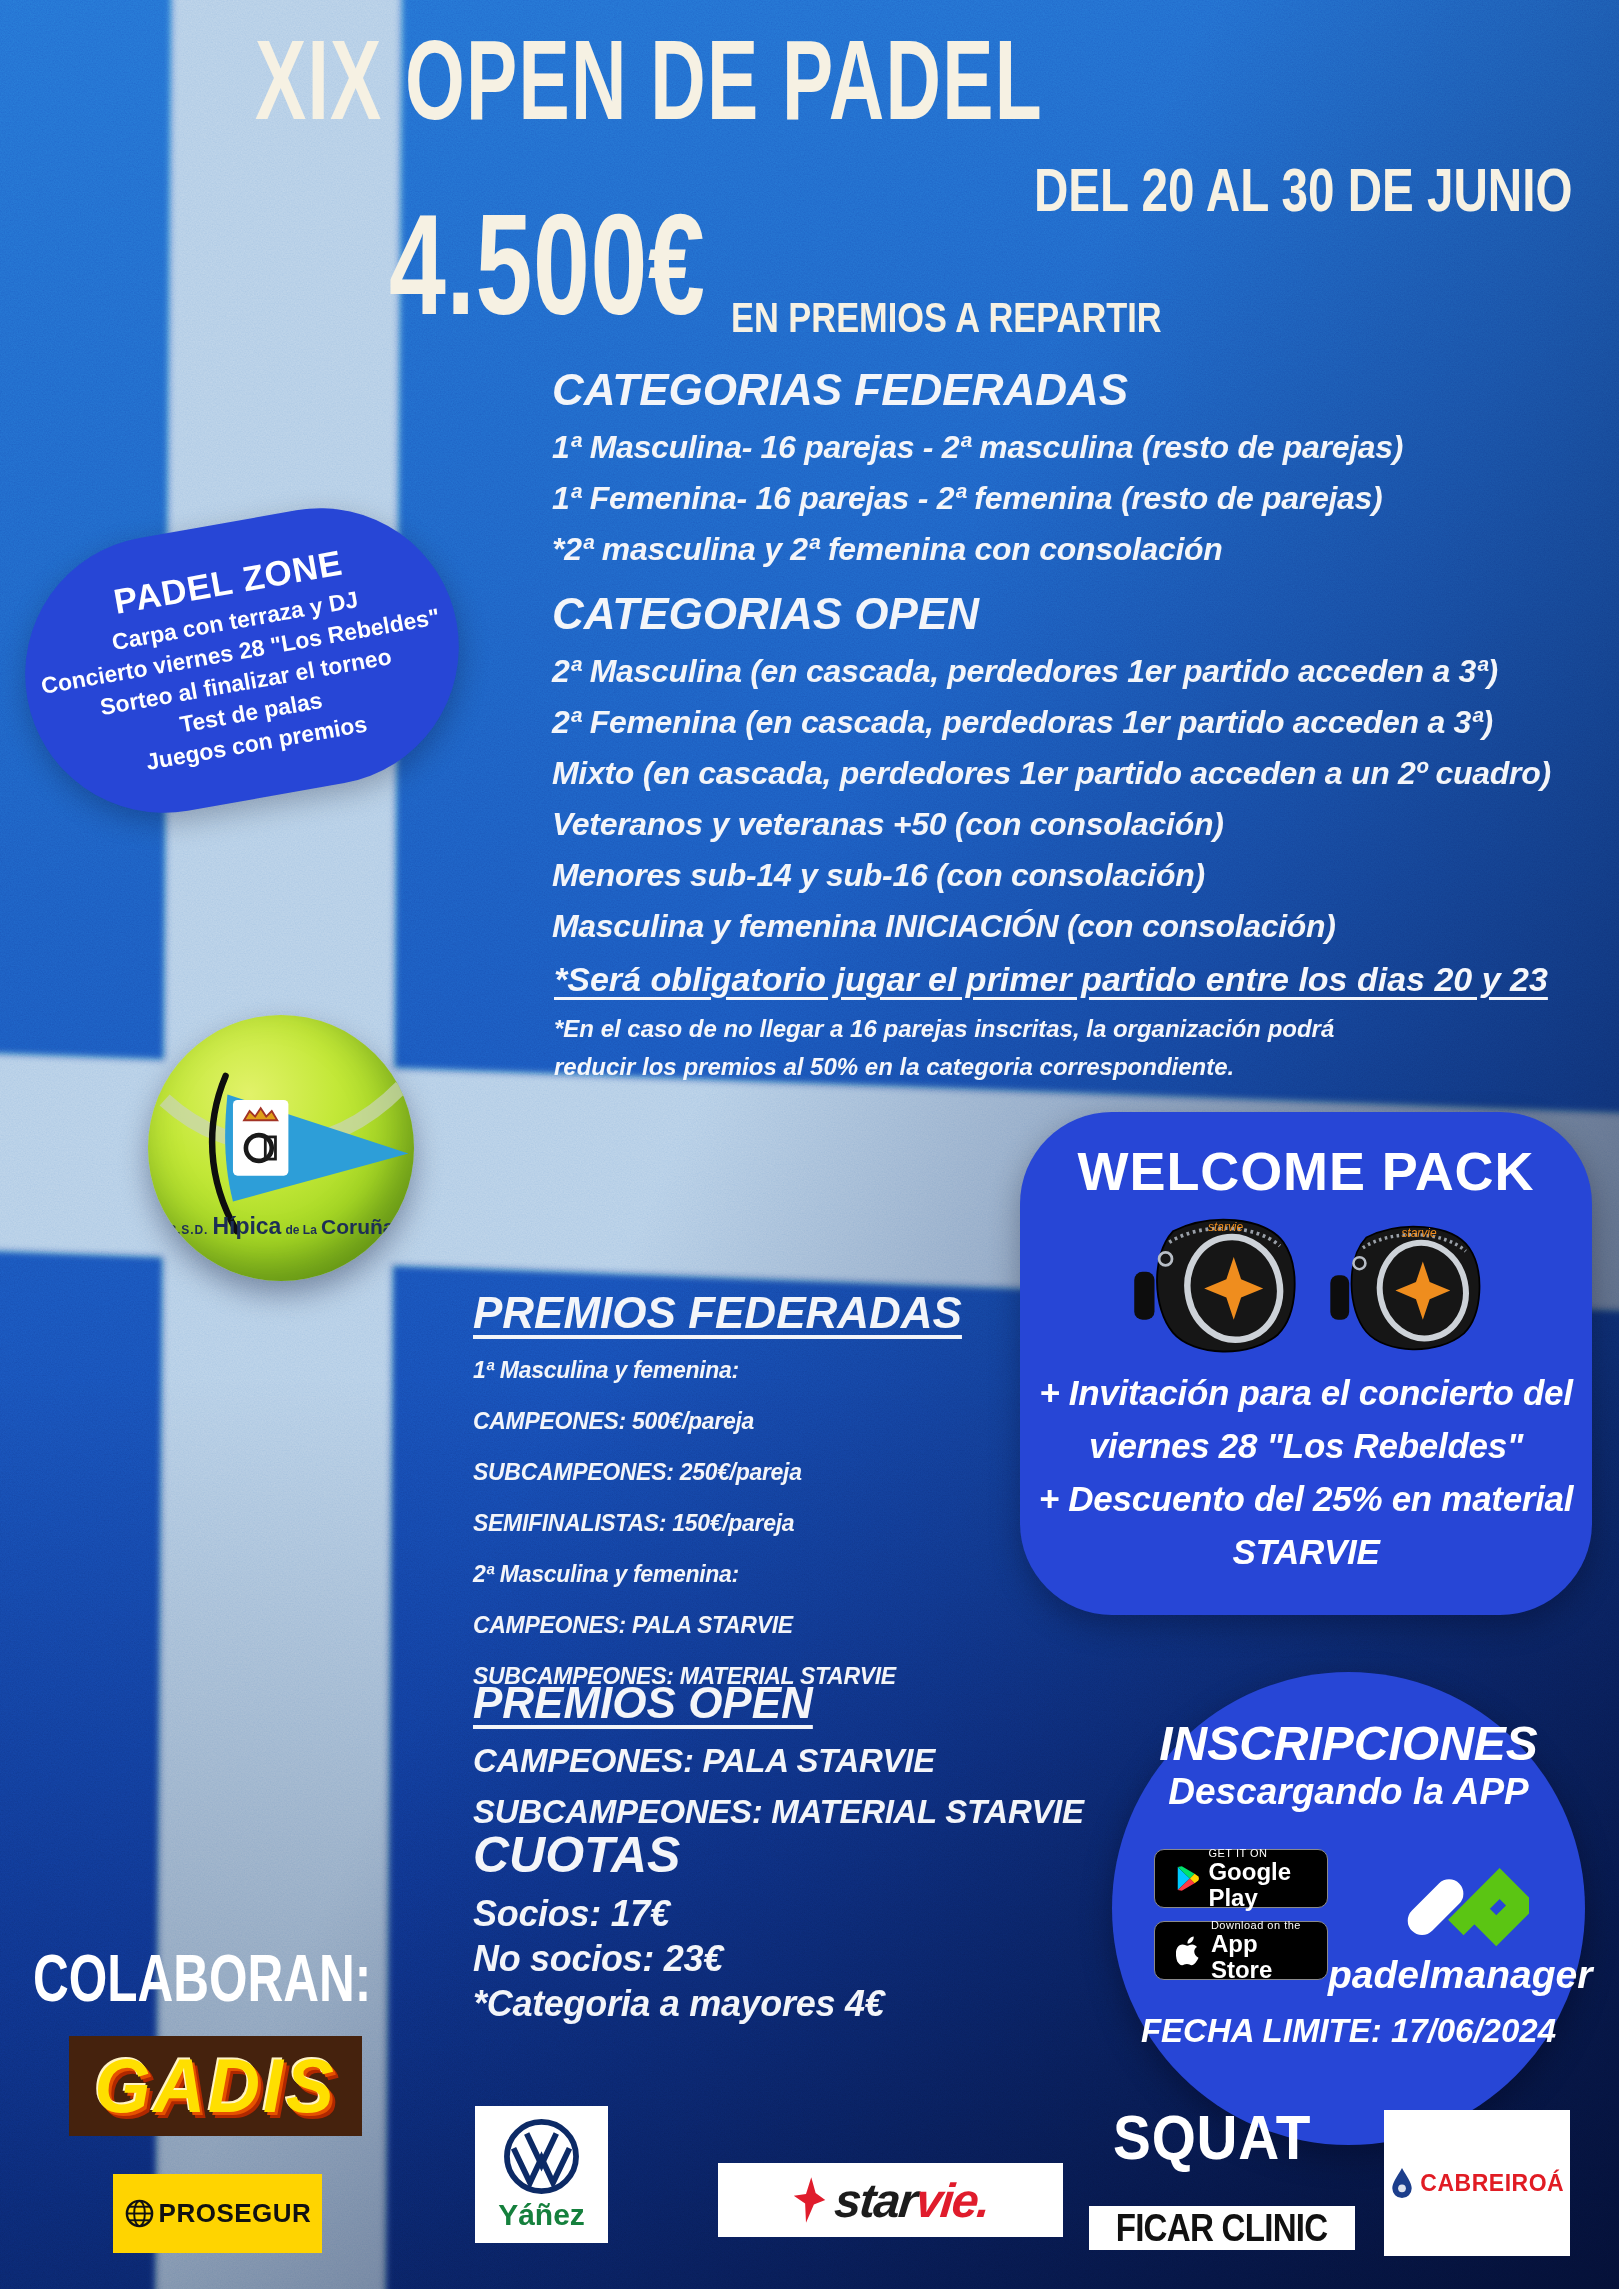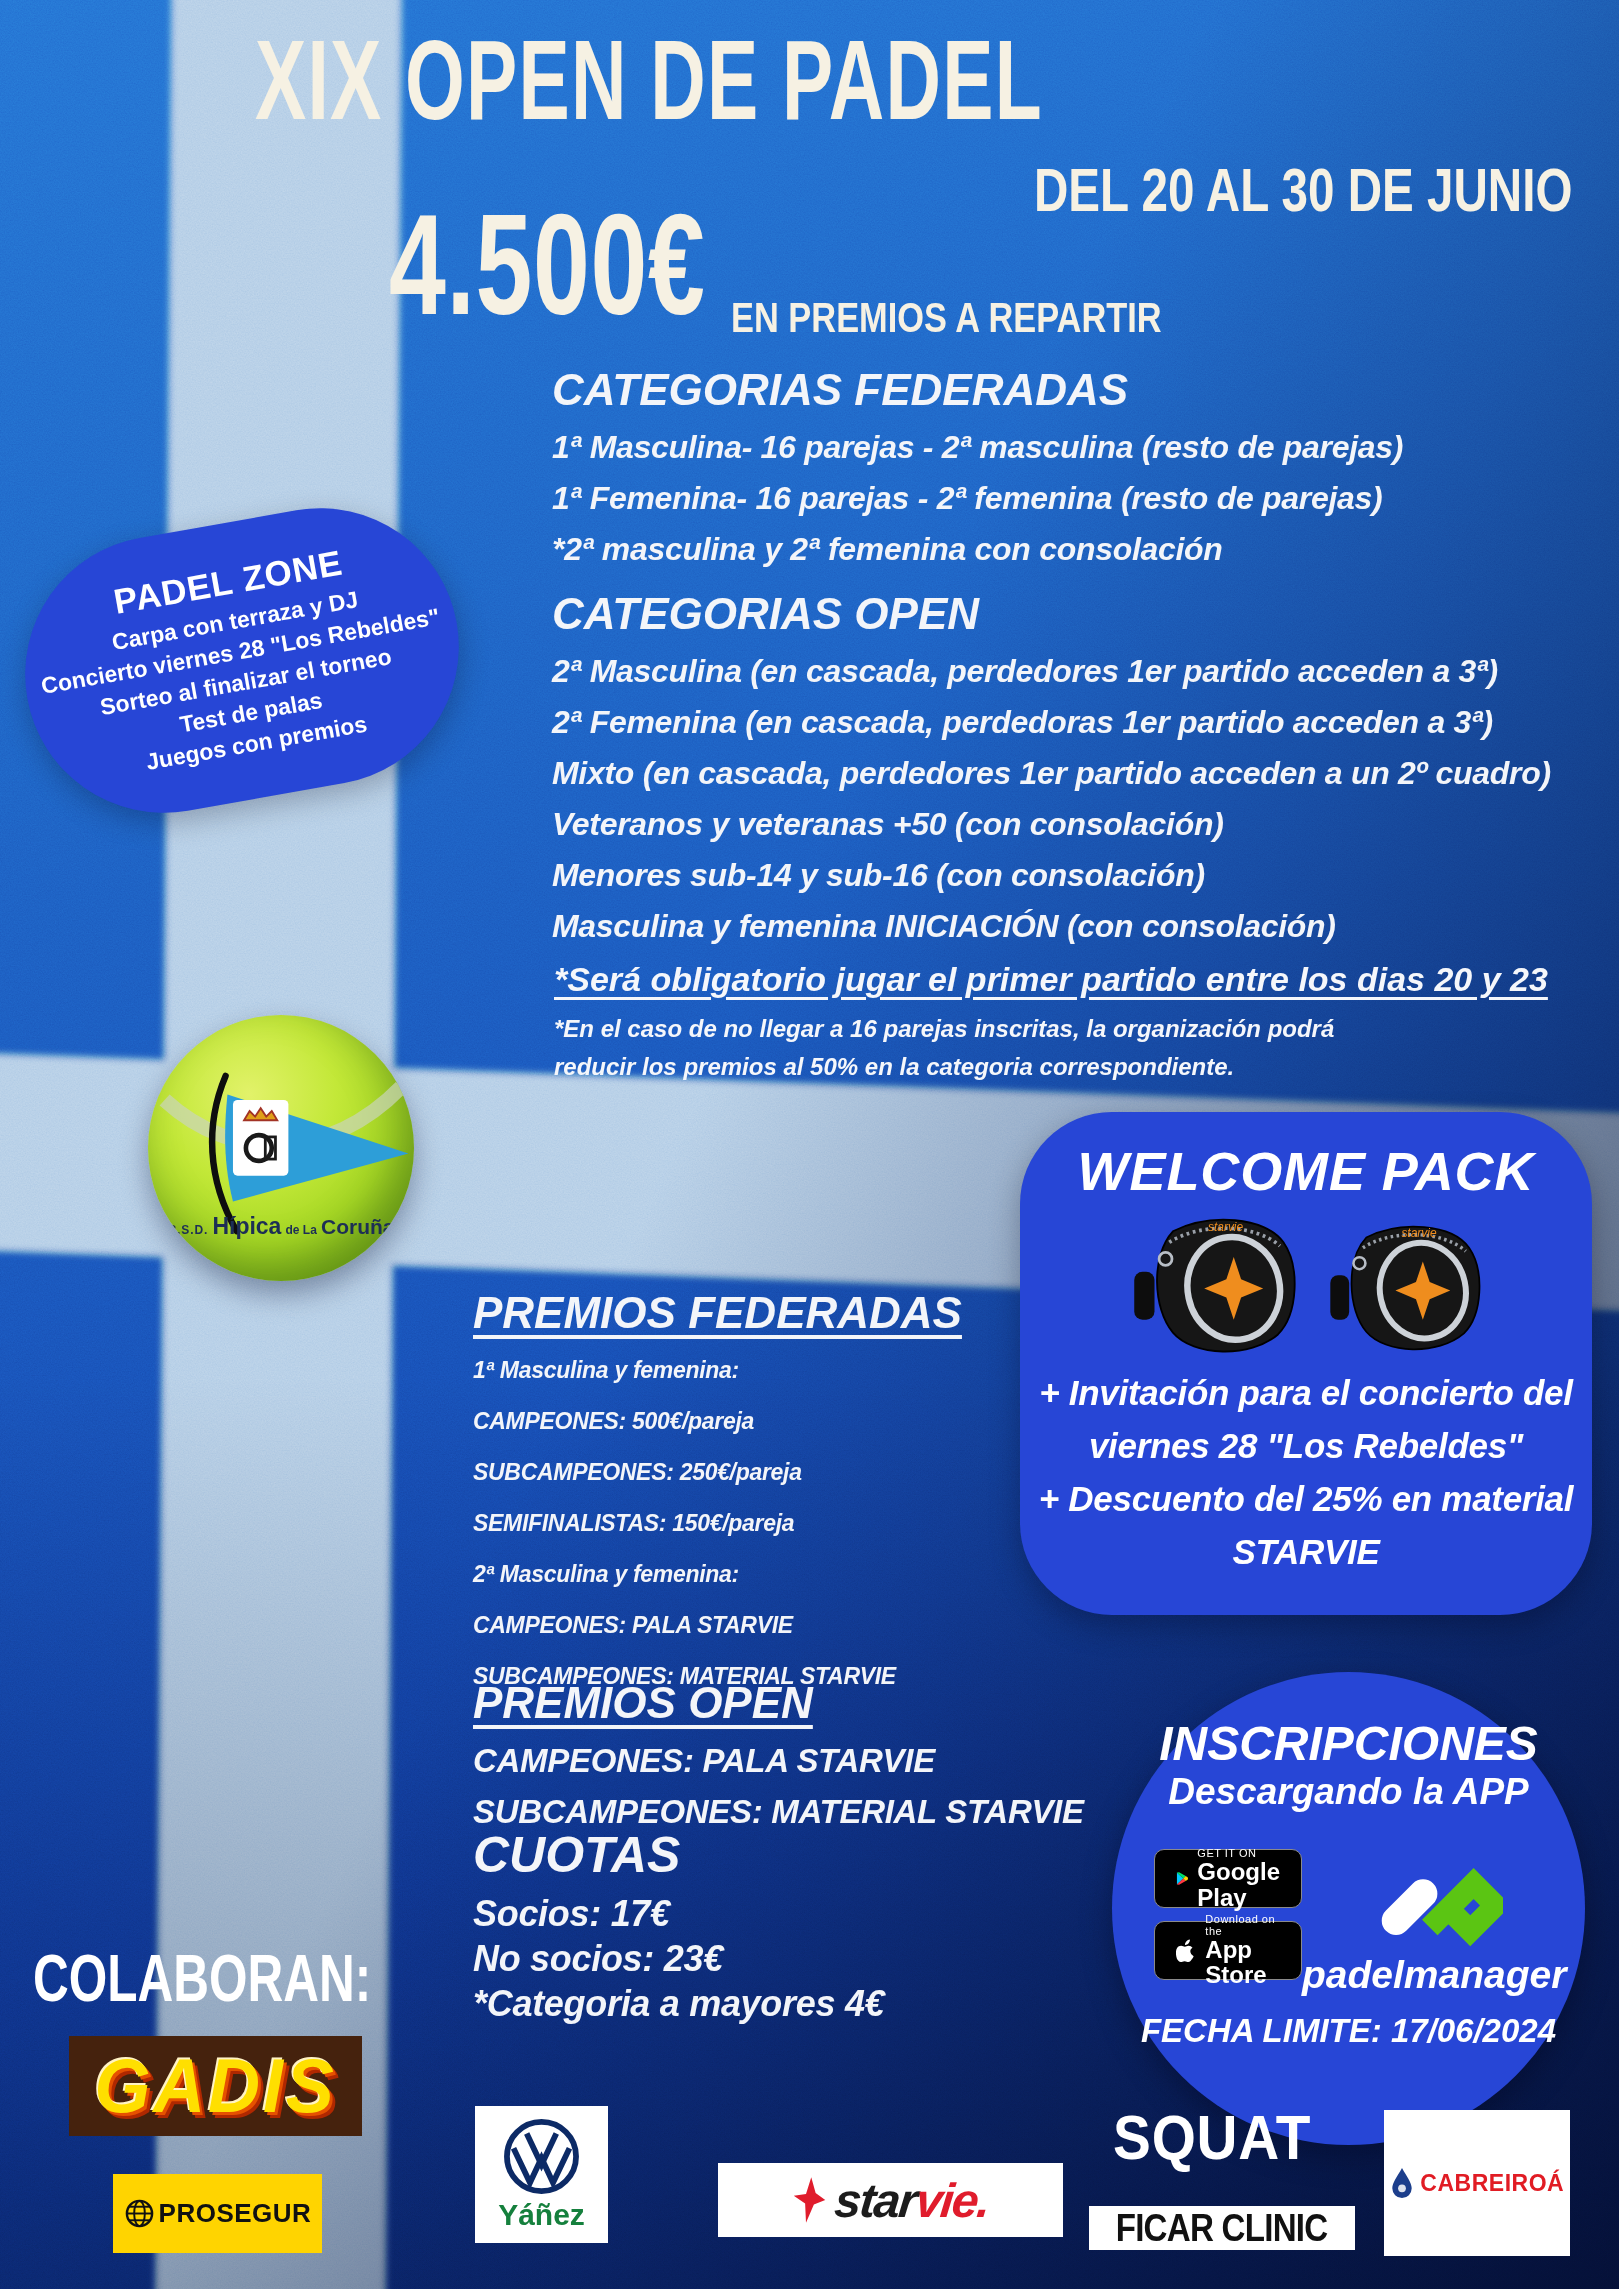--- a/index.html
+++ b/index.html
@@ -59,7 +59,7 @@
 
   .wbox{ position:absolute; left:1020px; top:1112px; width:572px; height:503px; border-radius:92px;
     background:#2746d6; color:#fff; text-align:center; z-index:5; box-shadow:0 11px 31px rgba(0,0,20,.3); }
-  .wbox .wh{ margin-top:28px; font-size:54px; font-style:italic; font-weight:700; letter-spacing:0.9px; }
+  .wbox .wh{ margin-top:28px; font-size:54px; font-weight:700; letter-spacing:0.9px; }
   .wbox .bags{ margin-top:9.2px; }
   .wbox .wlines{ font-size:35px; font-style:italic; font-weight:700; line-height:53px; letter-spacing:-0.3px; }
 

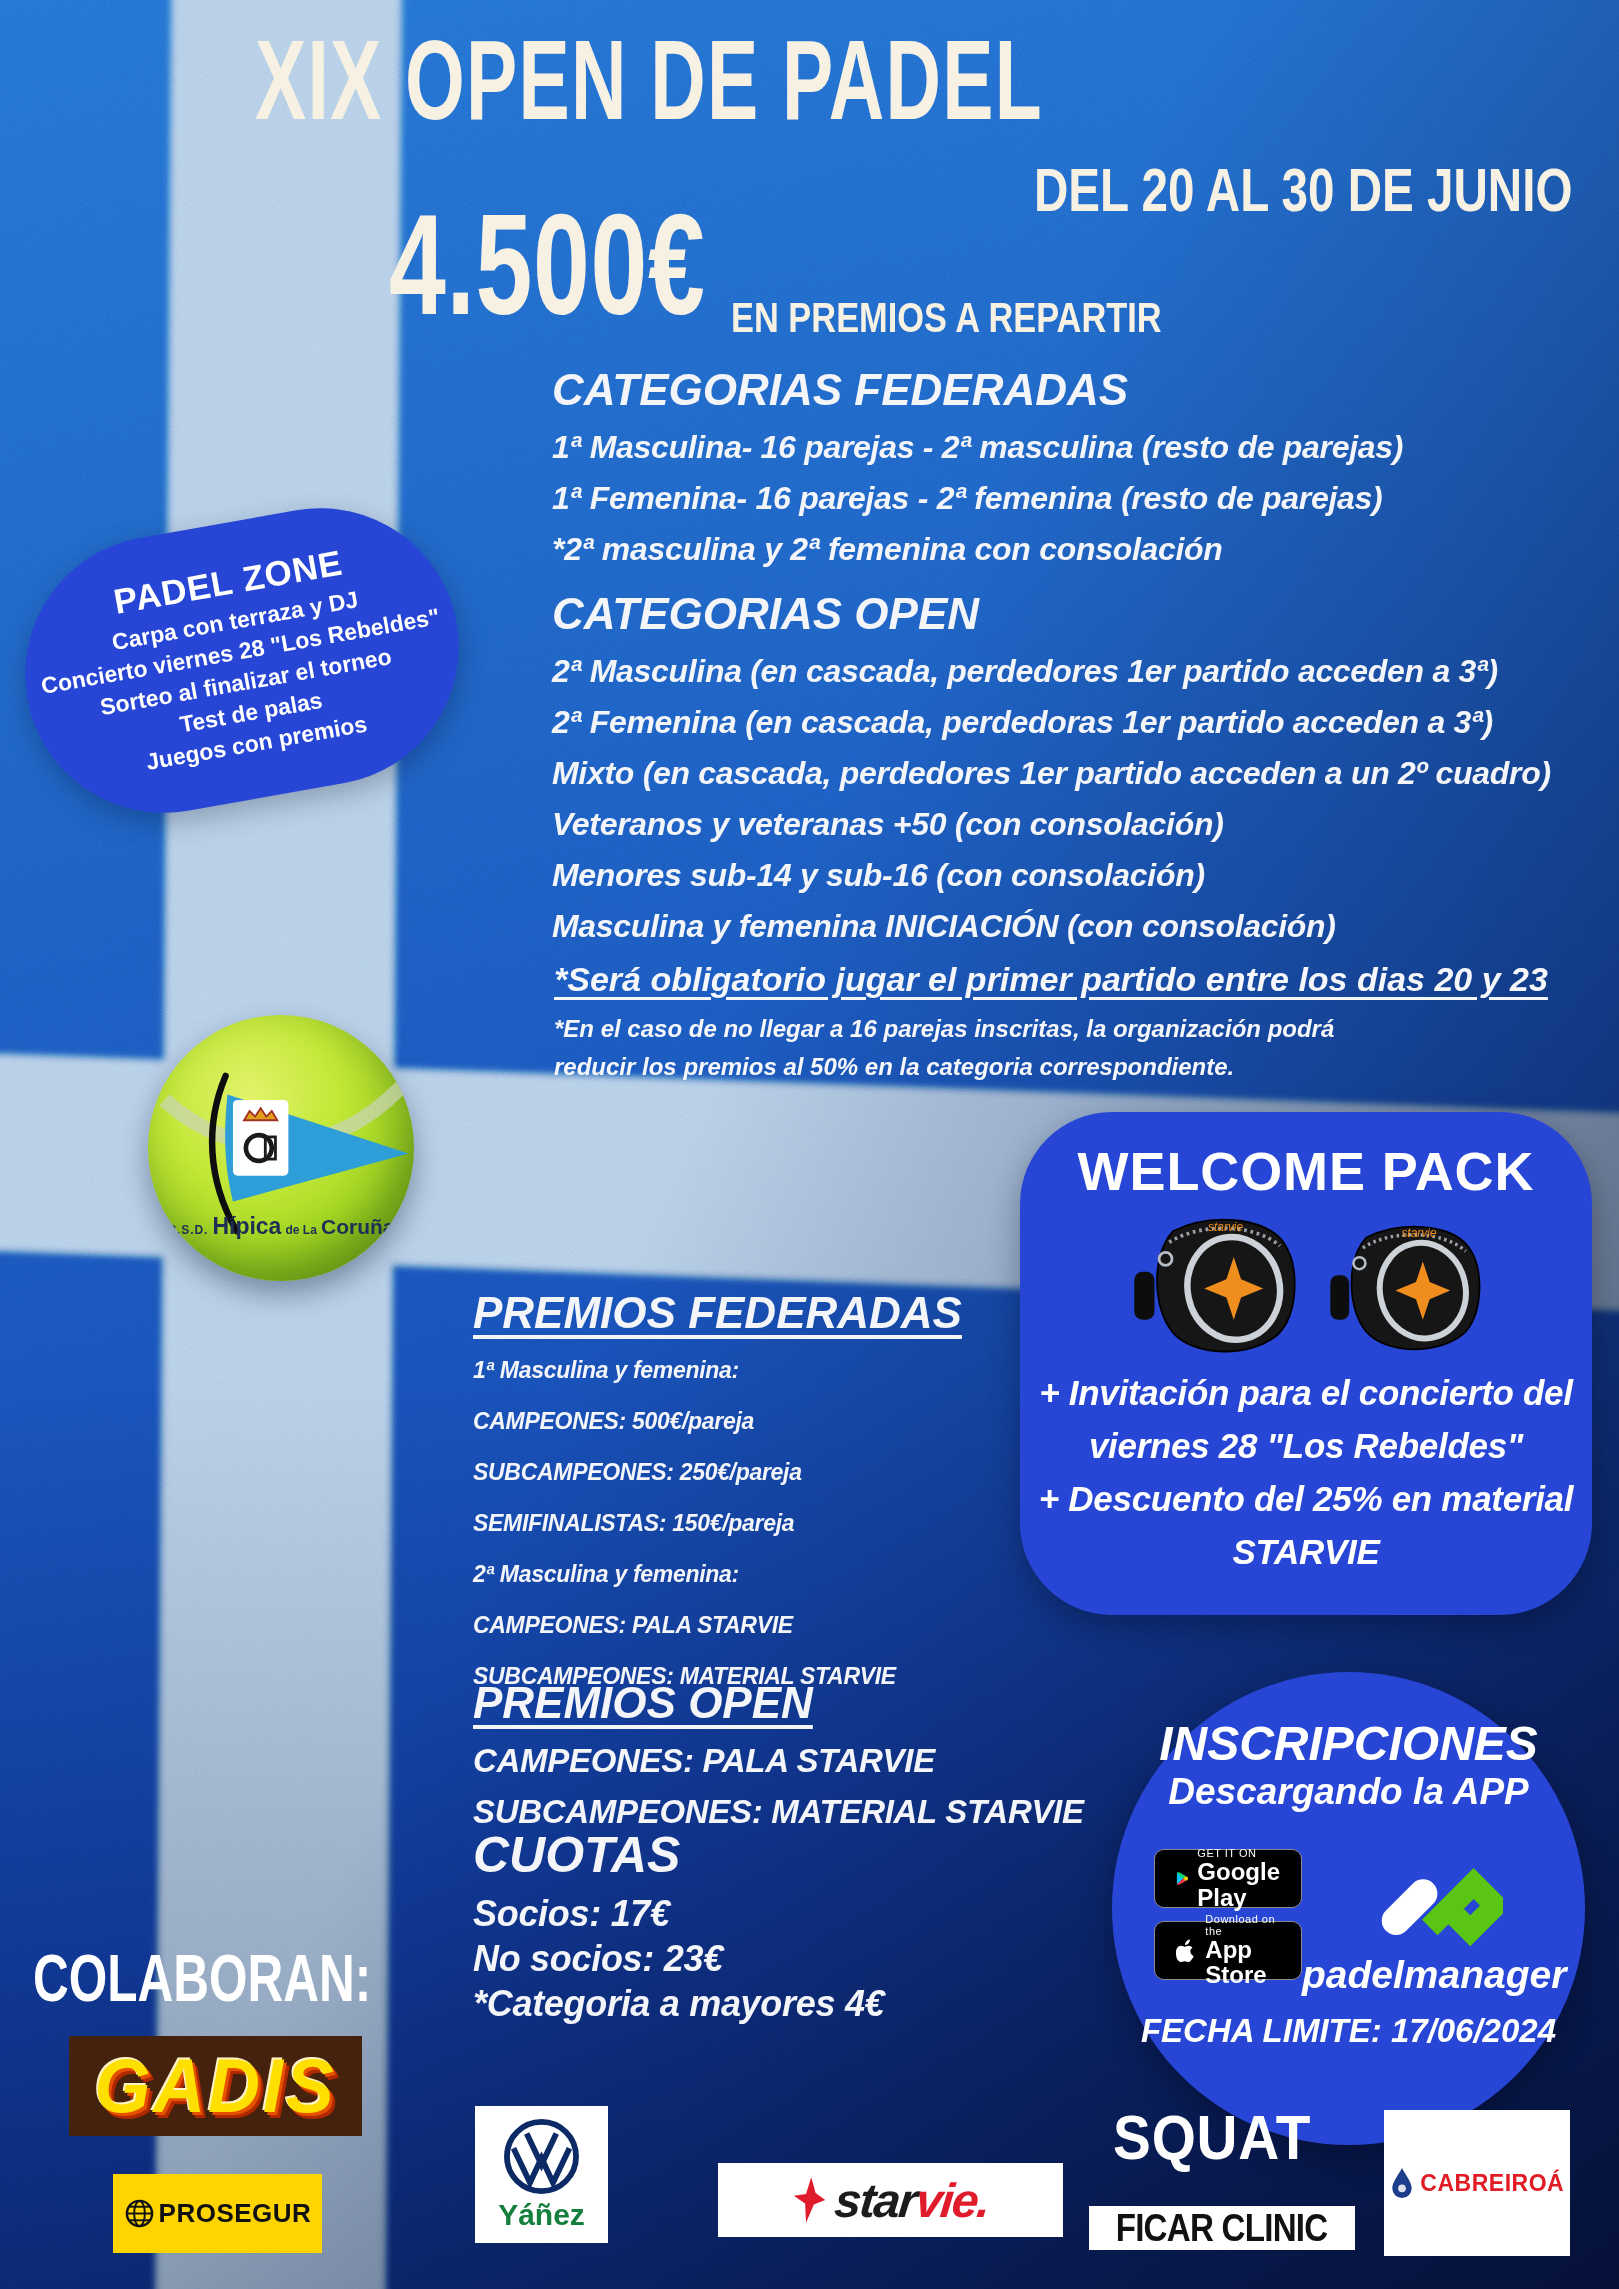--- a/index.html
+++ b/index.html
@@ -69,7 +69,7 @@
   .insc .isub{ font-size:37px; font-style:italic; font-weight:600; margin-top:0px; }
   .insc .irow{ display:flex; margin-top:20px; padding:0 42px; align-items:center; justify-content:space-between; }
   .badges{ display:flex; flex-direction:column; gap:13px; }
-  .badge{ width:148px; height:59px; background:#000; border:1.8px solid #8a8a8a; border-radius:10px;
+  .badge{ width:174px; height:59px; background:#000; border:1.8px solid #8a8a8a; border-radius:10px;
     display:flex; align-items:center; gap:9.2px; padding:0 21px; cursor:pointer; }
   .badge .btxt{ text-align:left; color:#fff; line-height:1.05; }
   .badge .btop{ font-size:11px; letter-spacing:0.5px; }

